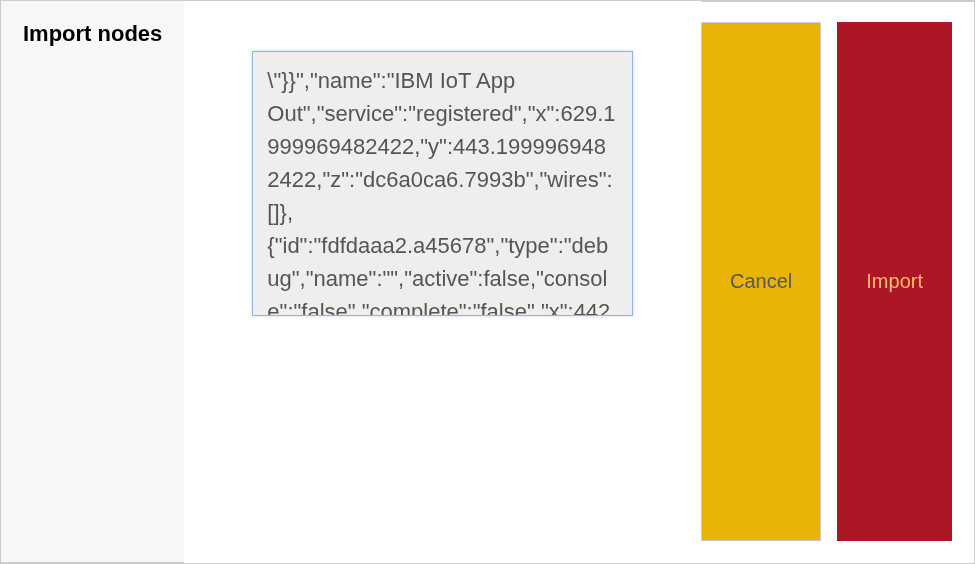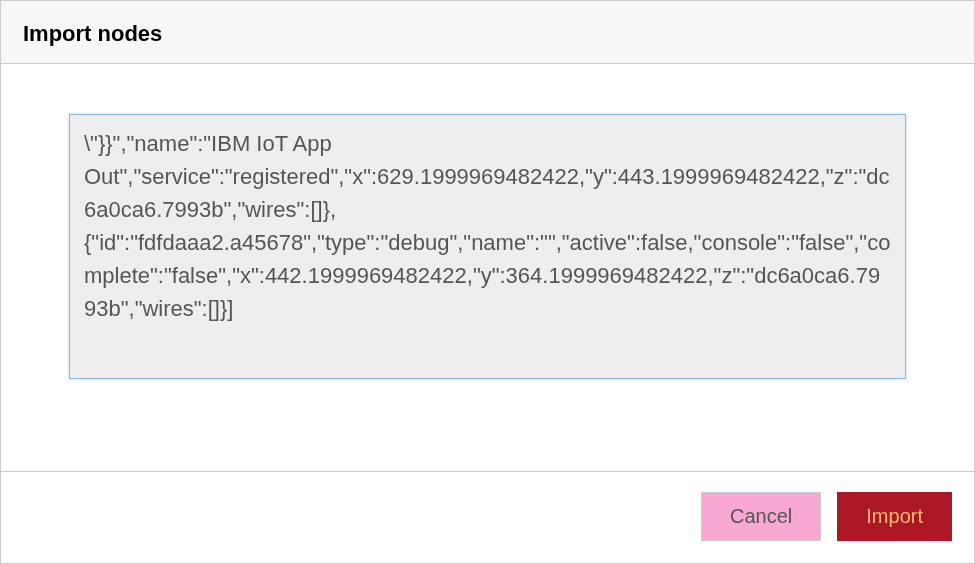--- a/index.html
+++ b/index.html
@@ -20,7 +20,6 @@
       border: 1px solid #cccccc;
       background: #ffffff;
       display: flex;
-      flex-direction: column;
     }
     .dialog-header {
       padding: 20px 22px 16px 22px;

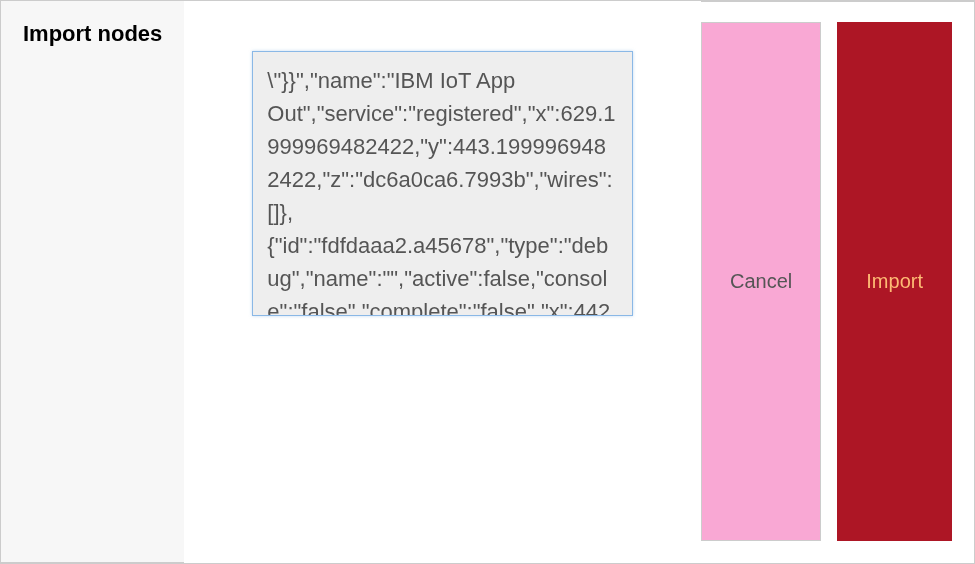--- a/index.html
+++ b/index.html
@@ -65,7 +65,7 @@
       font-family: Arial, Helvetica, sans-serif;
     }
     .btn-cancel {
-      background: #f9a8d4;
+      background: #eab308;
       color: #555555;
     }
     .btn-import {

